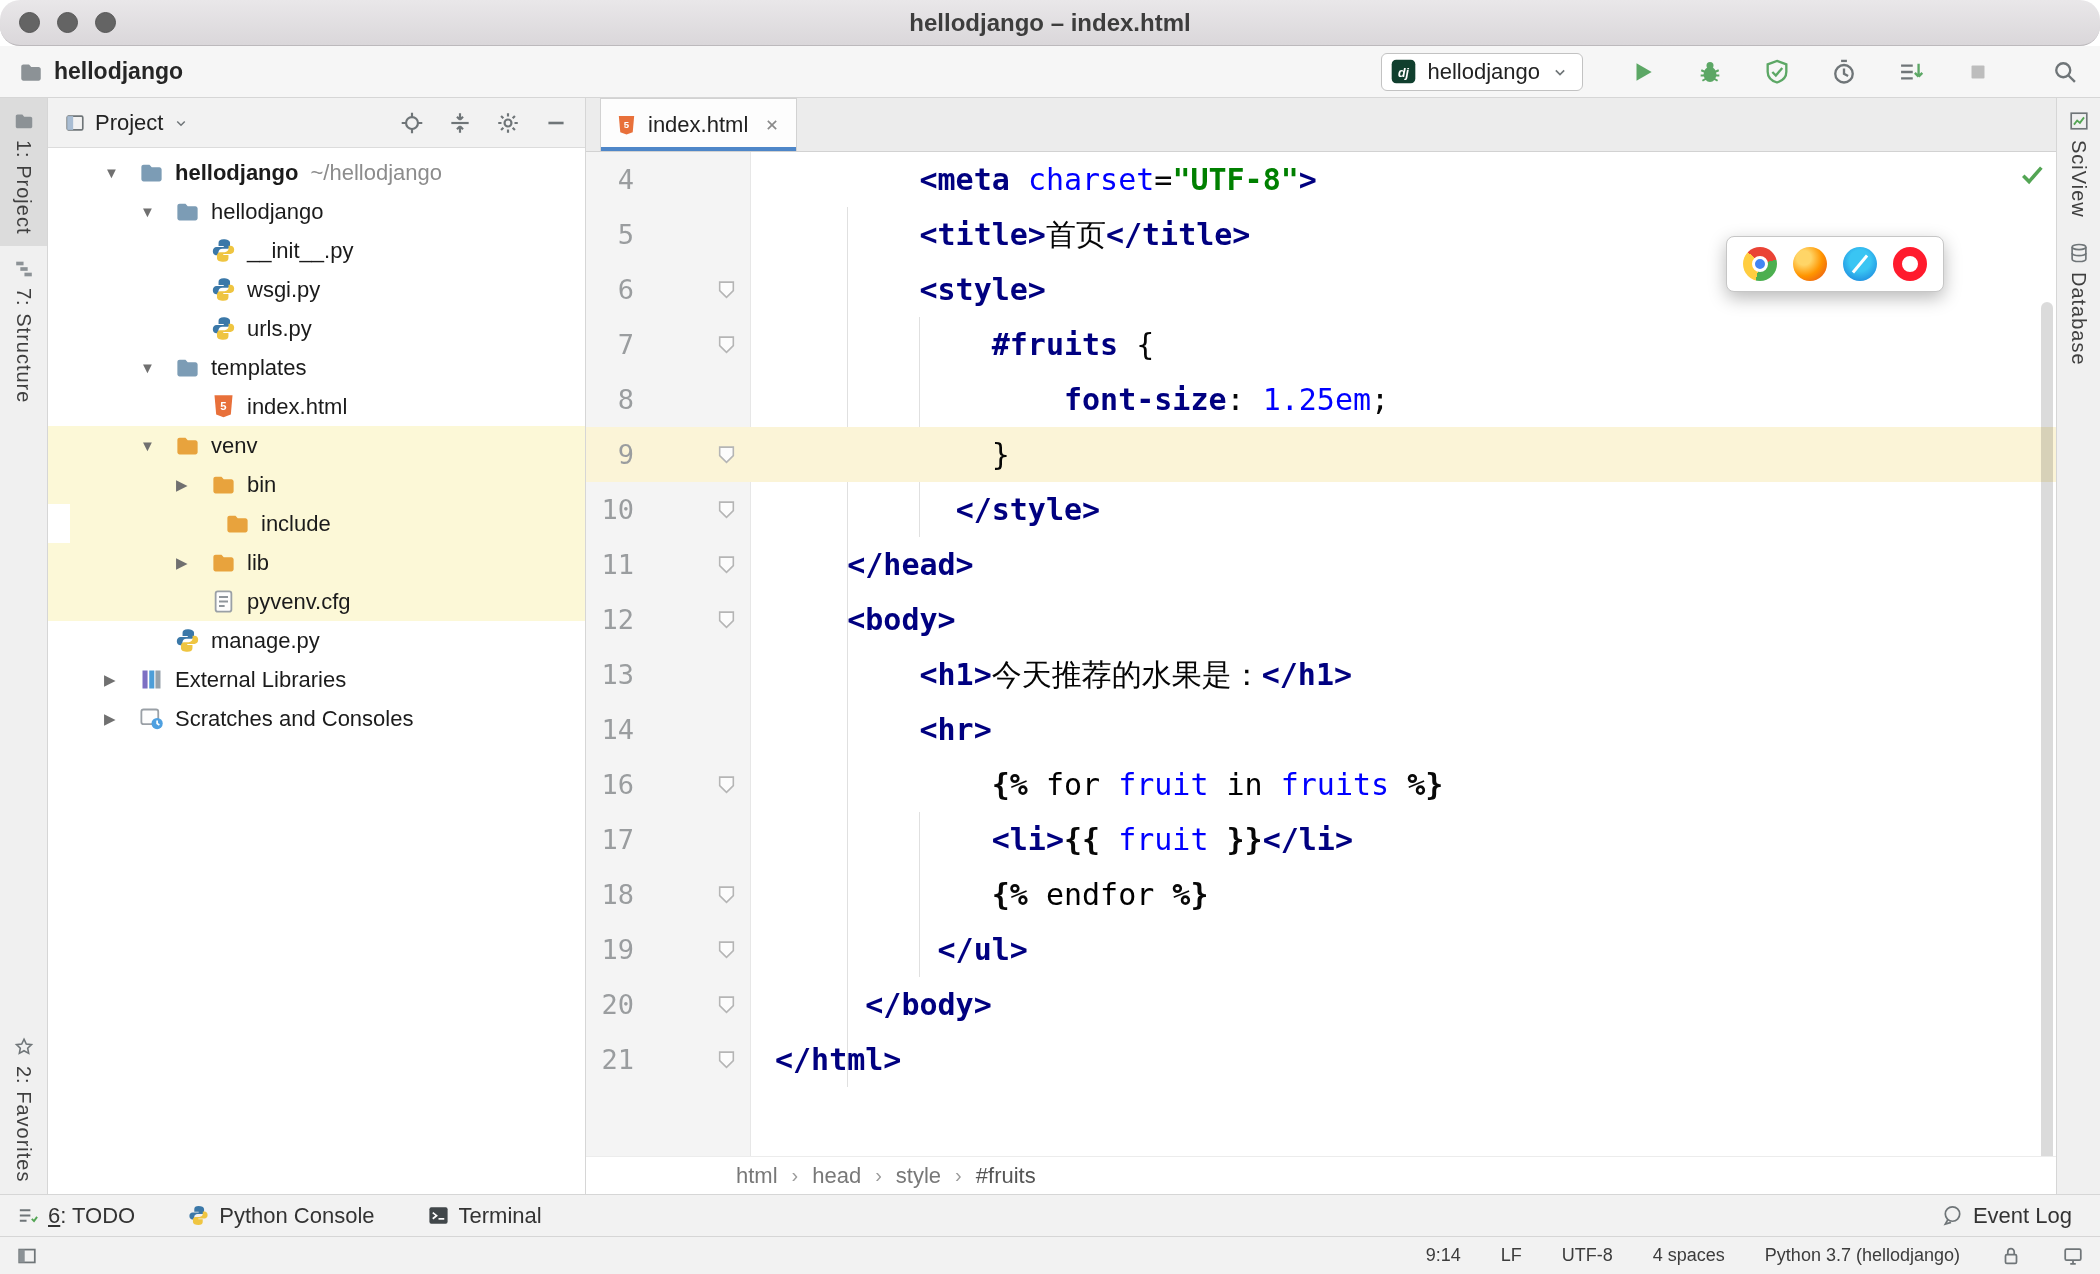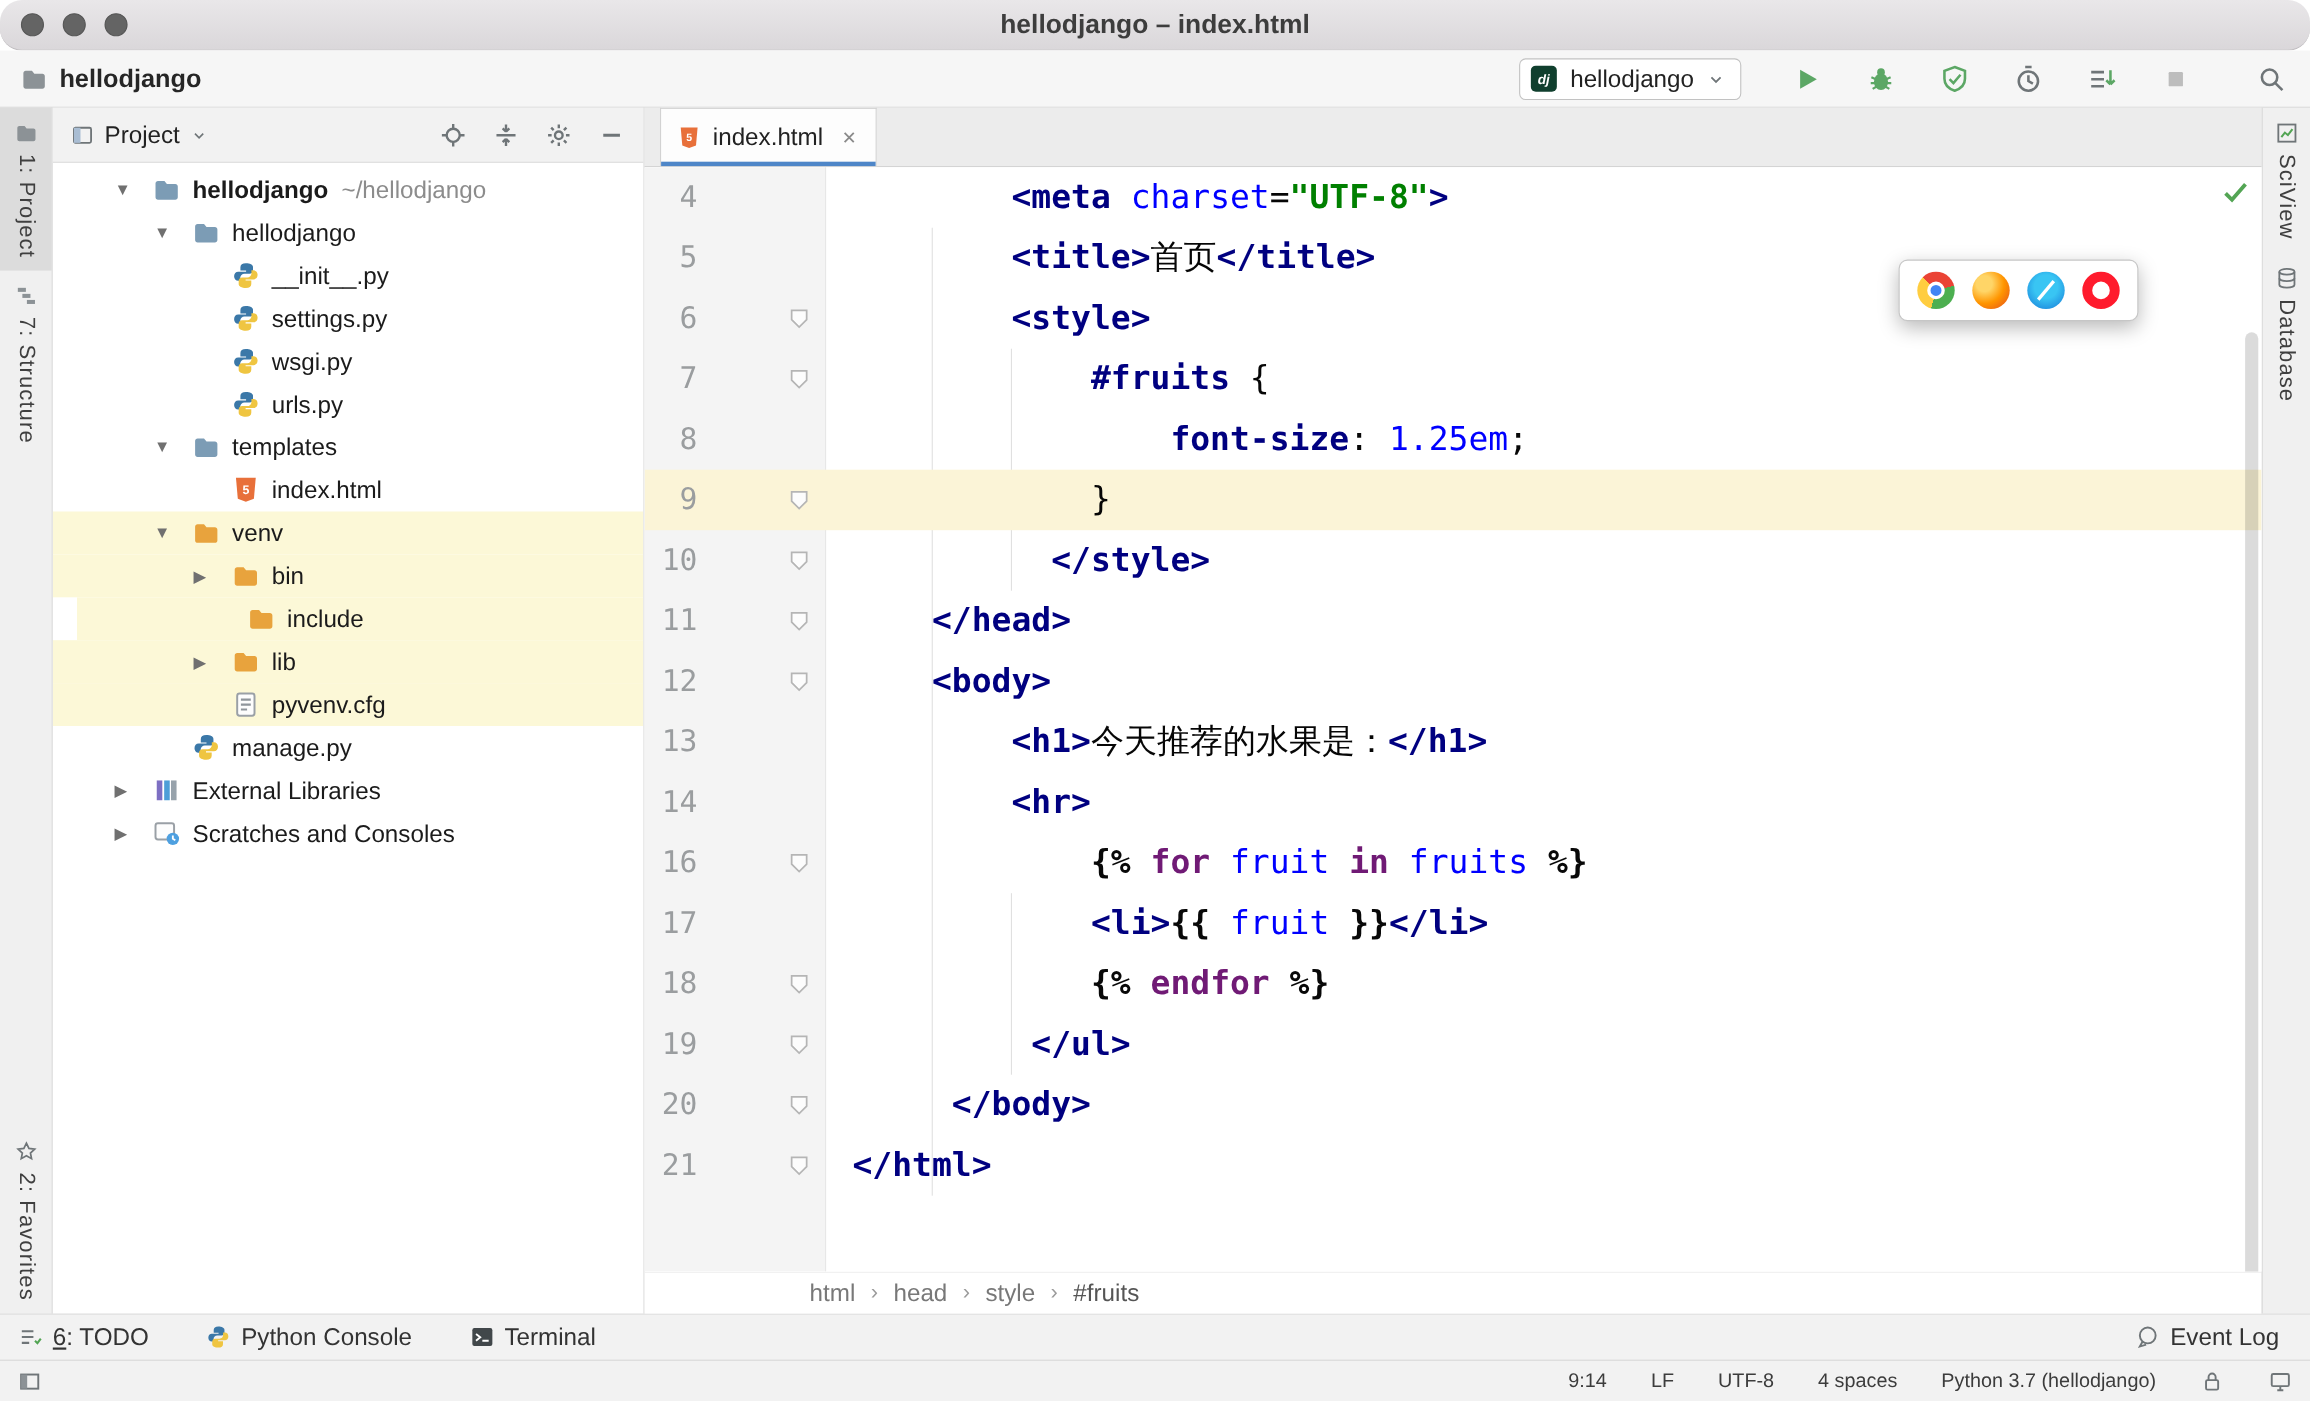--- a/index.html
+++ b/index.html
@@ -308,16 +308,6 @@
               <path d="M12 22c2.8 0 4.4-1.2 4.4-3.2V16h-4.6v-.9h6.4c1.9 0 3.3-1.5 3.3-3.7s-1.4-3.6-3.3-3.6h-1.7v2.5c0 1.8-1.5 3.2-3.4 3.2H9c-1.6 0-2.8 1.2-2.8 2.8v2.5C6.2 20.8 8.7 22 12 22z" fill="#efc541"></path>
             </svg>
           </span>
-          <span class="tlabel">settings.py</span>
-        </div>
-        <div class="trow" style="padding-left: 122px;">
-          <span class="arrow"></span>
-          <span class="icon ticon">
-            <svg viewBox="0 0 24 24">
-              <path d="M12 2c-2.8 0-4.4 1.2-4.4 3.2V8h4.6v.9H5.8C3.9 8.9 2.5 10.4 2.5 12.6s1.4 3.6 3.3 3.6h1.7v-2.5c0-1.8 1.5-3.2 3.4-3.2h4.1c1.6 0 2.8-1.2 2.8-2.8V5.2C17.8 3.2 15.3 2 12 2z" fill="#3b78a8"></path>
-              <path d="M12 22c2.8 0 4.4-1.2 4.4-3.2V16h-4.6v-.9h6.4c1.9 0 3.3-1.5 3.3-3.7s-1.4-3.6-3.3-3.6h-1.7v2.5c0 1.8-1.5 3.2-3.4 3.2H9c-1.6 0-2.8 1.2-2.8 2.8v2.5C6.2 20.8 8.7 22 12 22z" fill="#efc541"></path>
-            </svg>
-          </span>
           <span class="tlabel">wsgi.py</span>
         </div>
         <div class="trow" style="padding-left: 122px;">

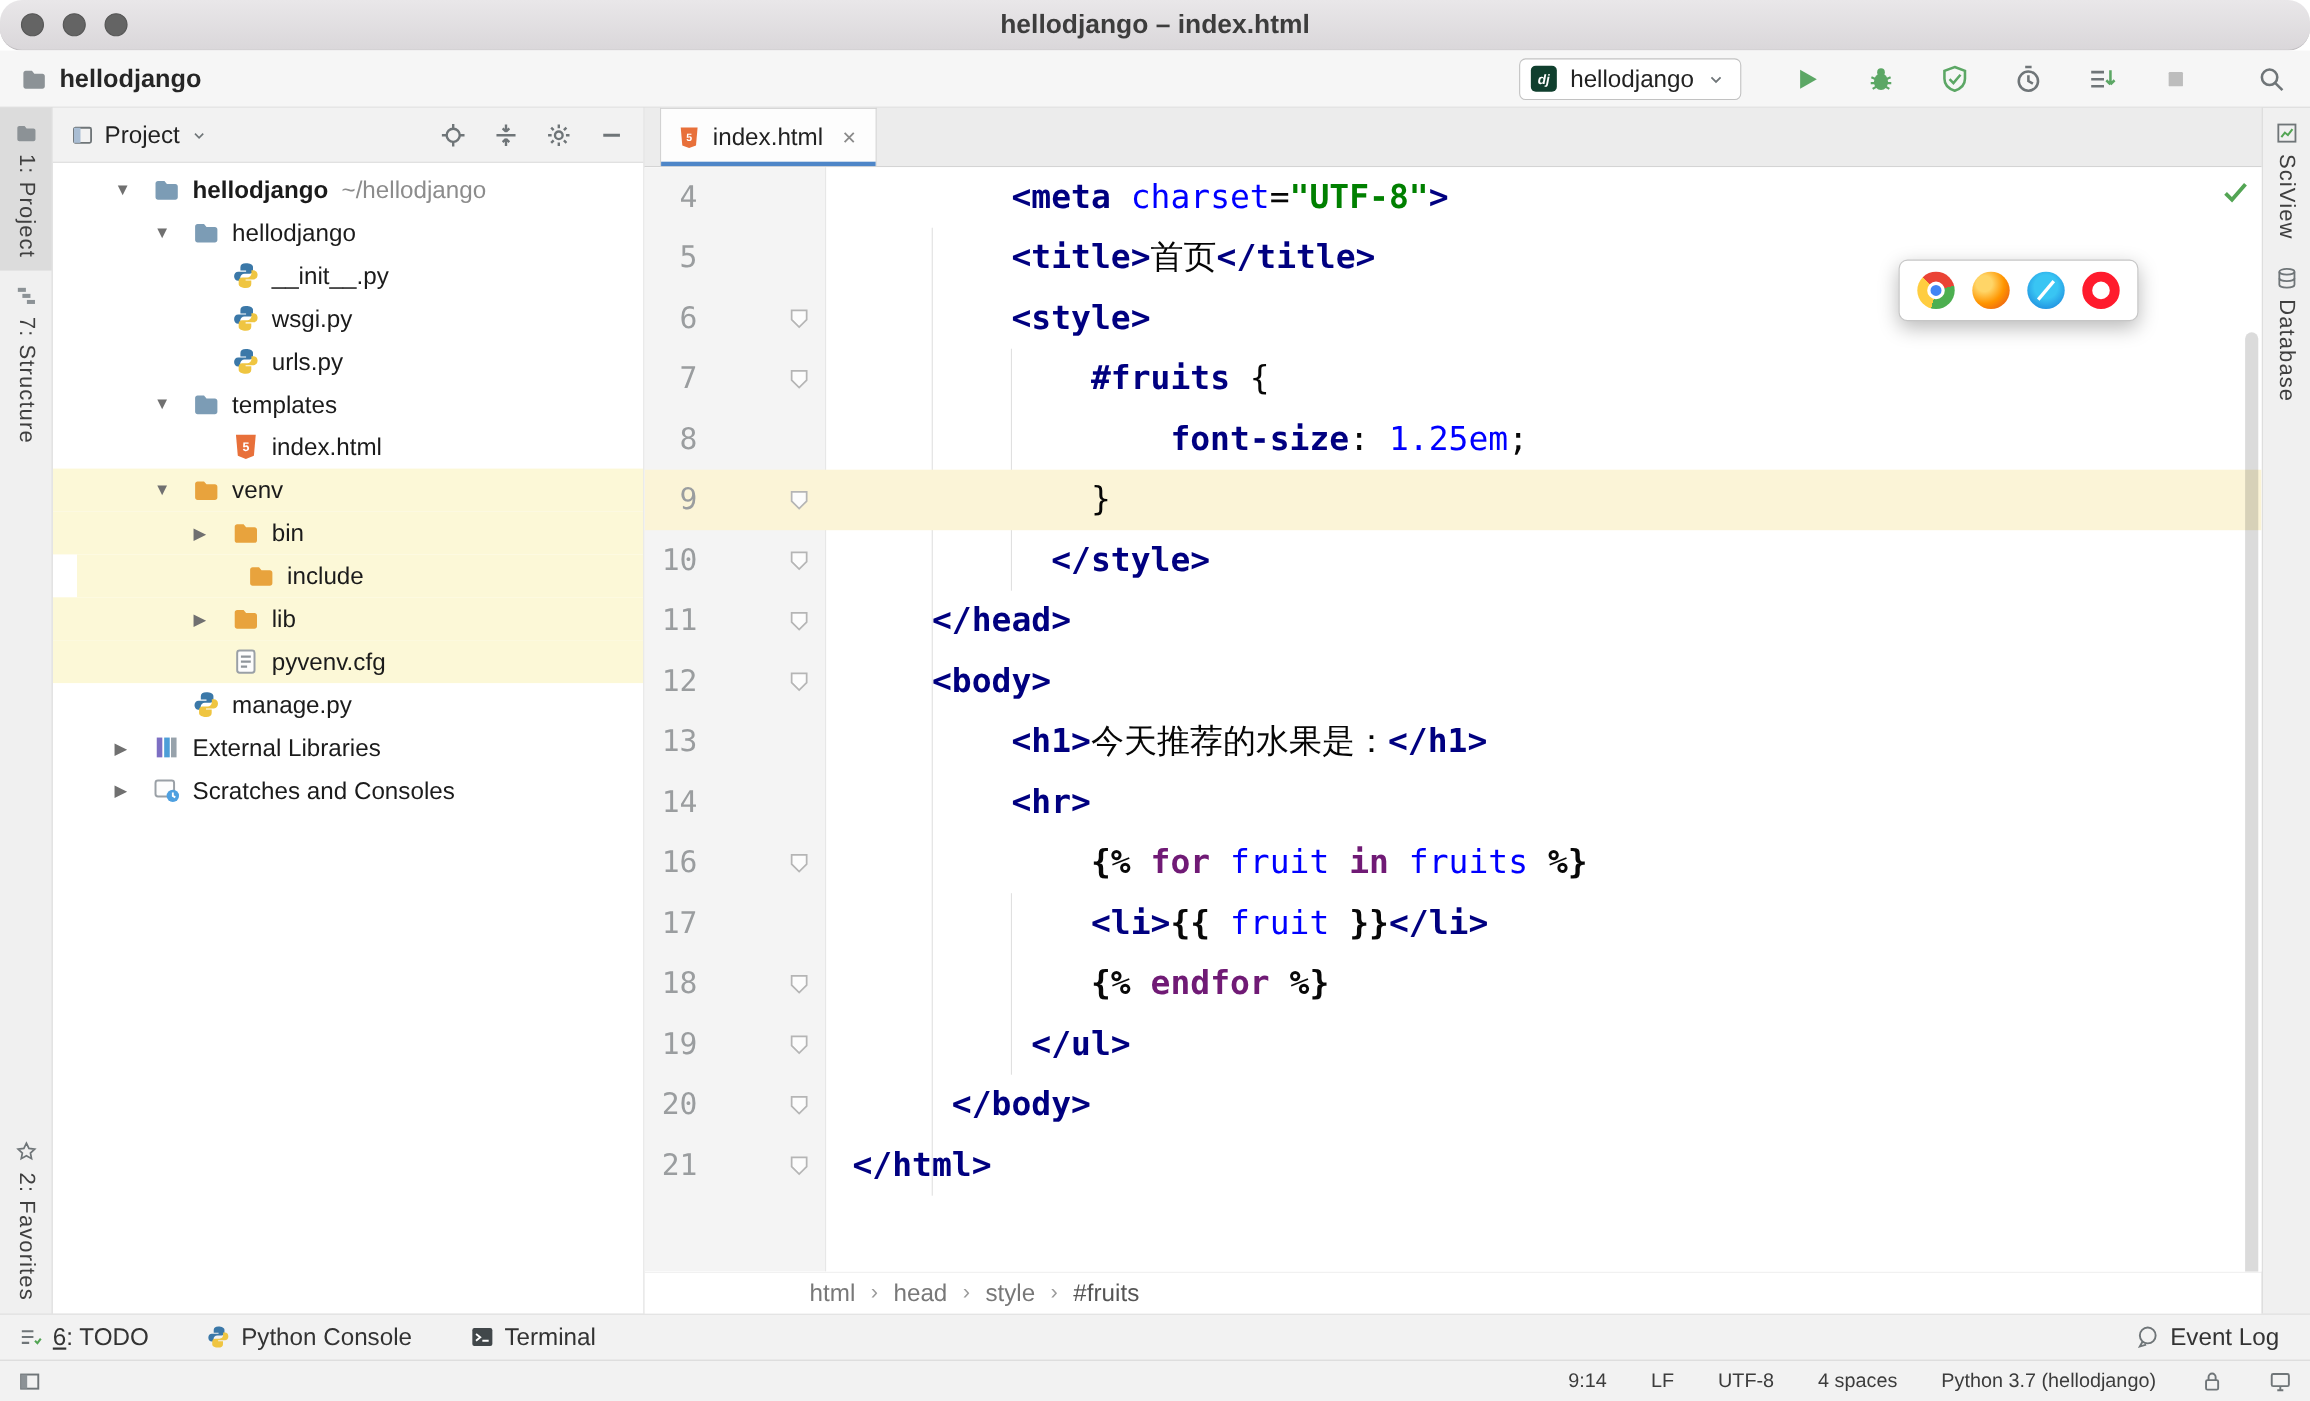--- a/index.html
+++ b/index.html
@@ -77,7 +77,7 @@
 .c-sel{color:#000080;font-weight:bold;}
 .c-prop{color:#000080;font-weight:bold;}
 .c-num{color:#0000ff;}
-.c-kw{color:#701a75;font-weight:bold;text-align:center;}
+.c-kw{color:#000000;font-weight:normal;text-align:center;}
 .c-var{color:#0000ff;}
 .c-brace{color:#080808;font-weight:bold;}
 .c-text{color:#060606;}

